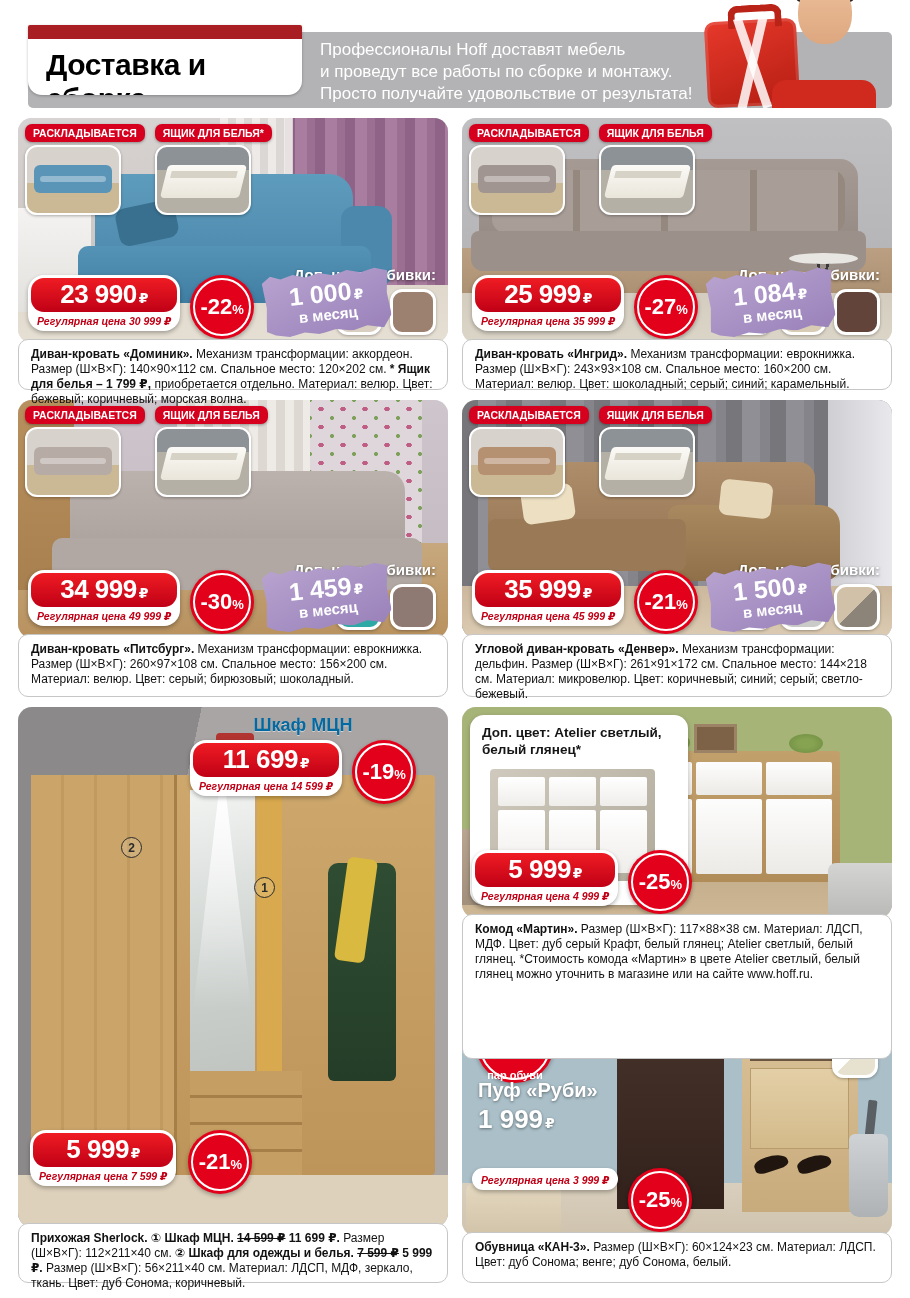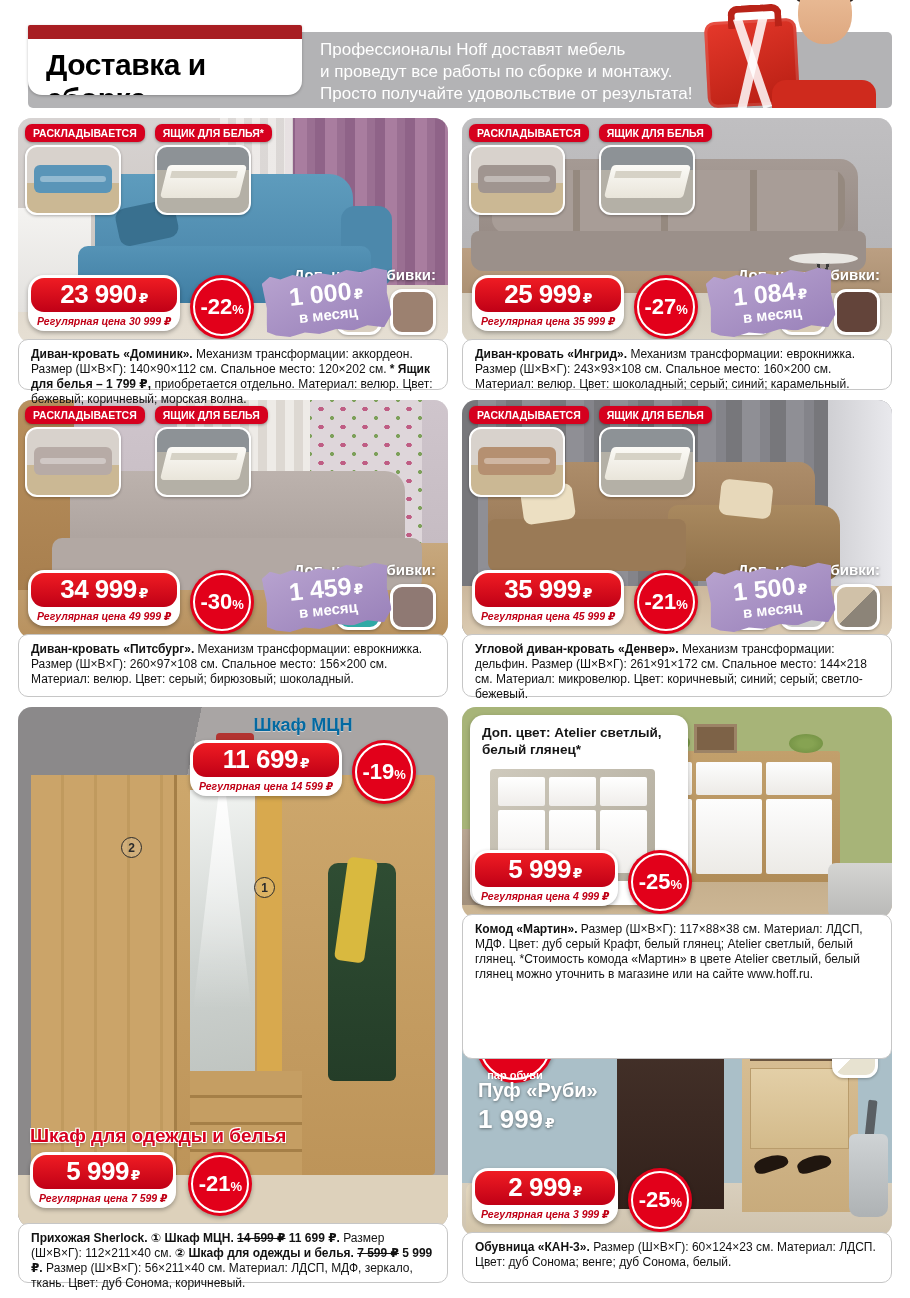--- a/index.html
+++ b/index.html
@@ -431,7 +431,6 @@
         </div>
       </div>
       <div class="g5bot">
-        <div class="t5name2">Шкаф для одежды и белья</div>
         <div class="g5row2">
           <div class="pill">
             <div class="pill-top"><span>5 999</span><span class="rub">₽</span></div>

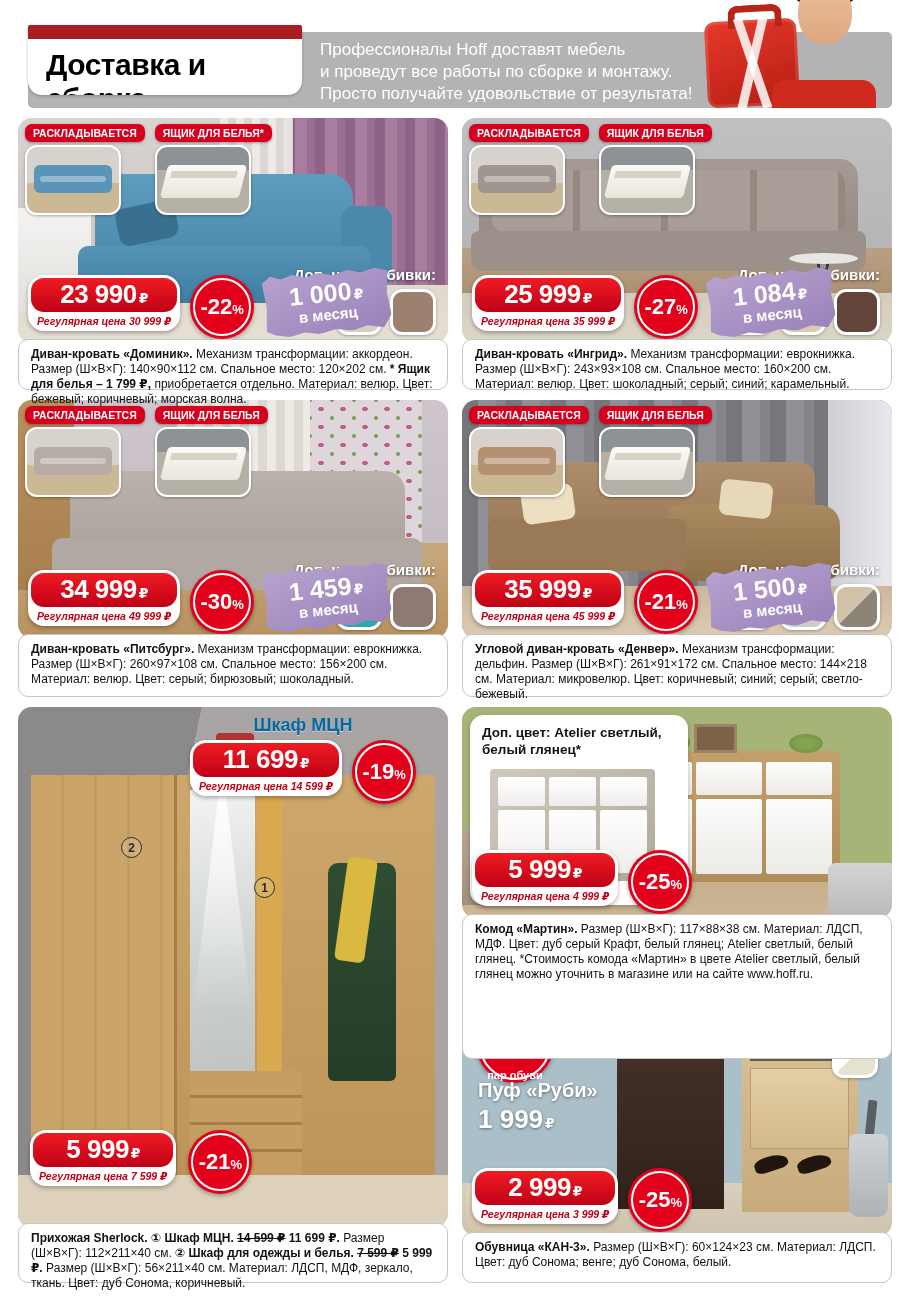--- a/index.html
+++ b/index.html
@@ -521,7 +521,6 @@
       </div>
       <div class="pg">
         <div class="pill">
-          <div class="pill-top"><span>2 999</span><span class="rub">₽</span></div>
           <div class="pill-reg">Регулярная цена 3 999 ₽</div>
         </div>
         <div class="disc">

